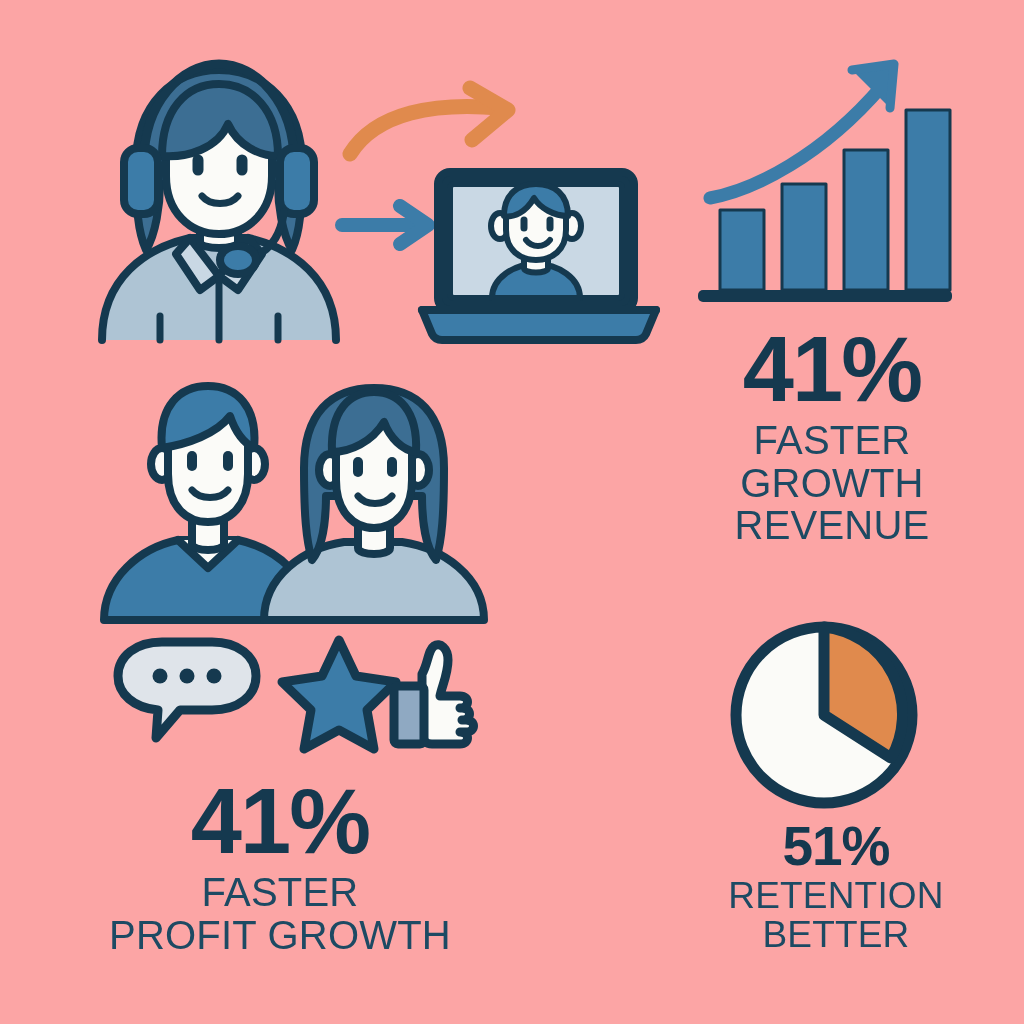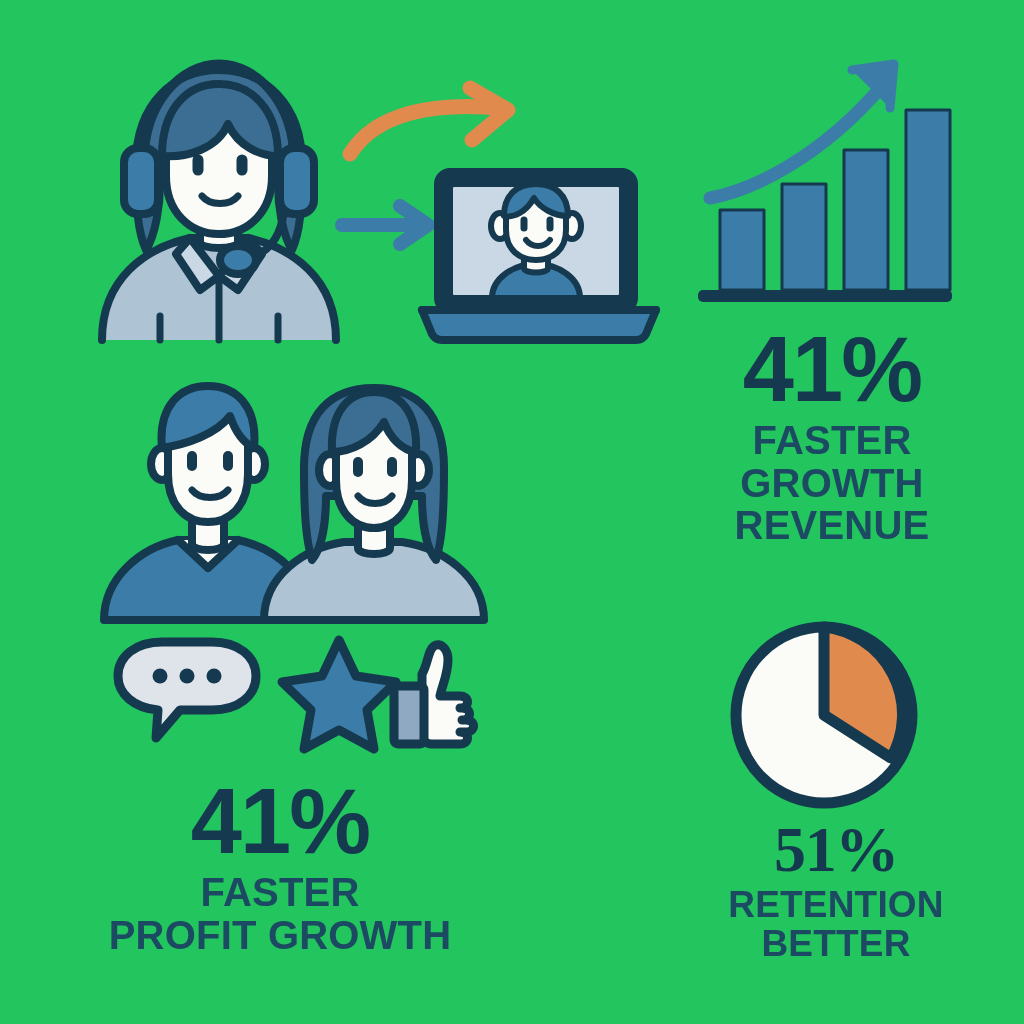--- a/index.html
+++ b/index.html
@@ -15,7 +15,7 @@
   #canvas {
     position:relative;
     width:1024px; height:1024px;
-    background:#22c55e;
+    background:#fca5a5;
   }
 
   

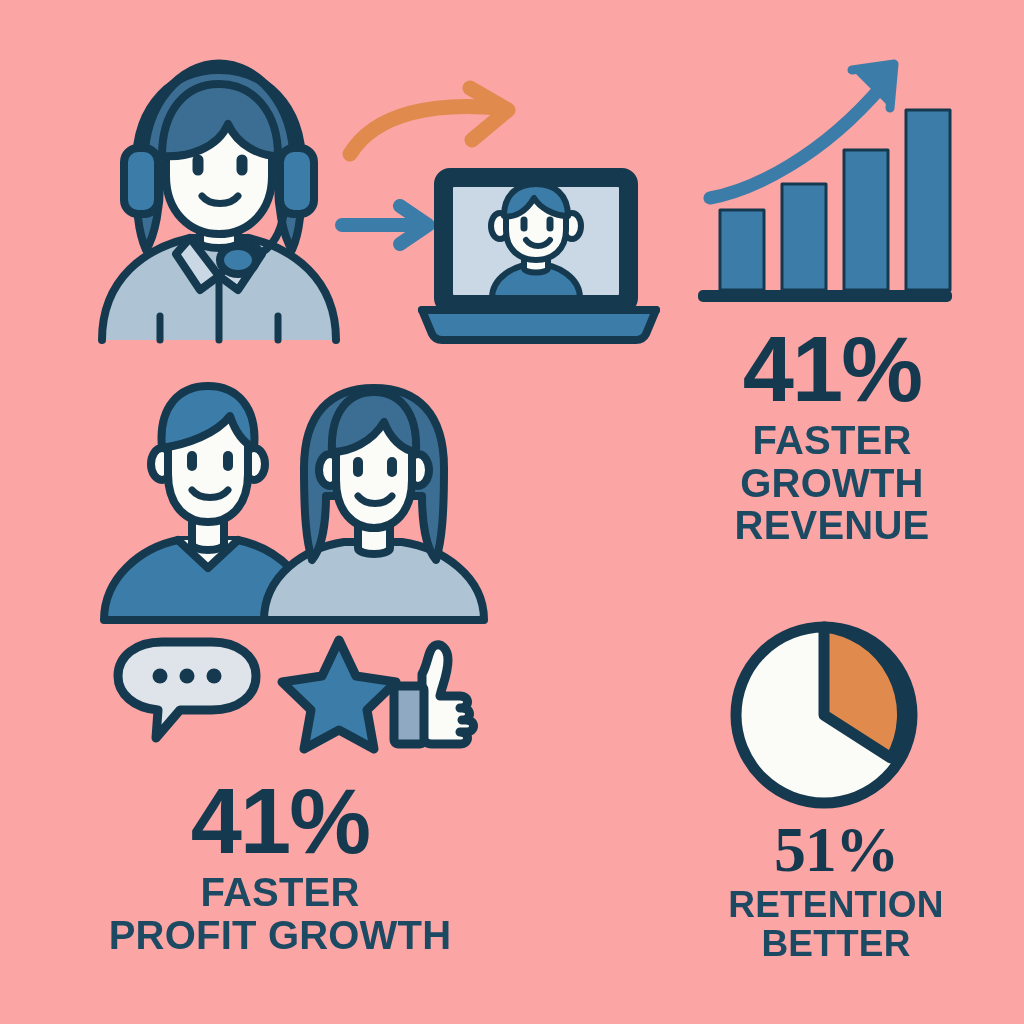--- a/index.html
+++ b/index.html
@@ -33,7 +33,7 @@
   }
   .stat-label {
     font-family:"Liberation Sans", sans-serif;
-    font-weight:bold;
+    font-weight:normal;
     color:#1d4a63;
     line-height:1.06;
     letter-spacing:0.005em;

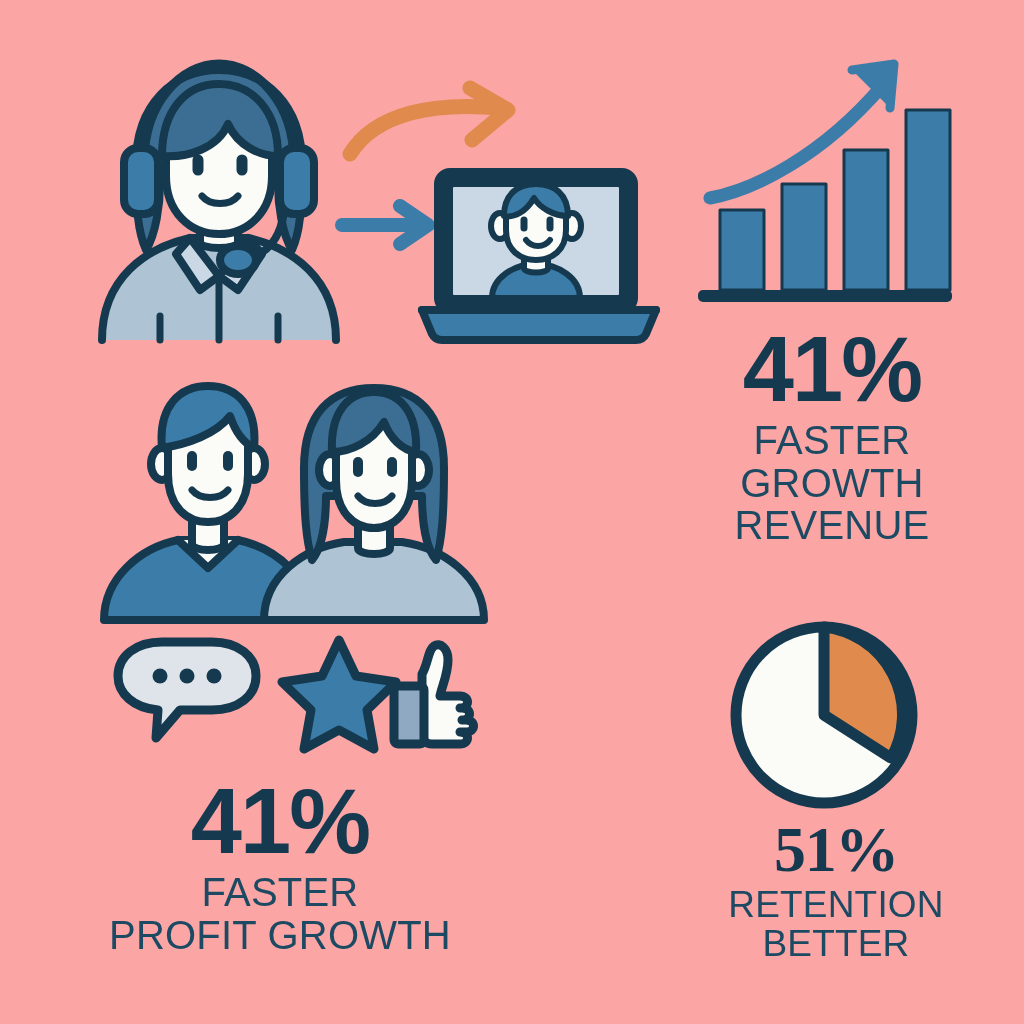--- a/index.html
+++ b/index.html
@@ -52,7 +52,7 @@
 
   
   #stat-retention { left:700px; top:820px; width:272px; }
-  #stat-retention .stat-value { font-size:64px;font-family:Liberation Serif, serif; }
+  #stat-retention .stat-value { font-size:55px; }
   #stat-retention .stat-label { font-size:37px; margin-top:4px; }
 
   svg { display:block; overflow:visible; }

